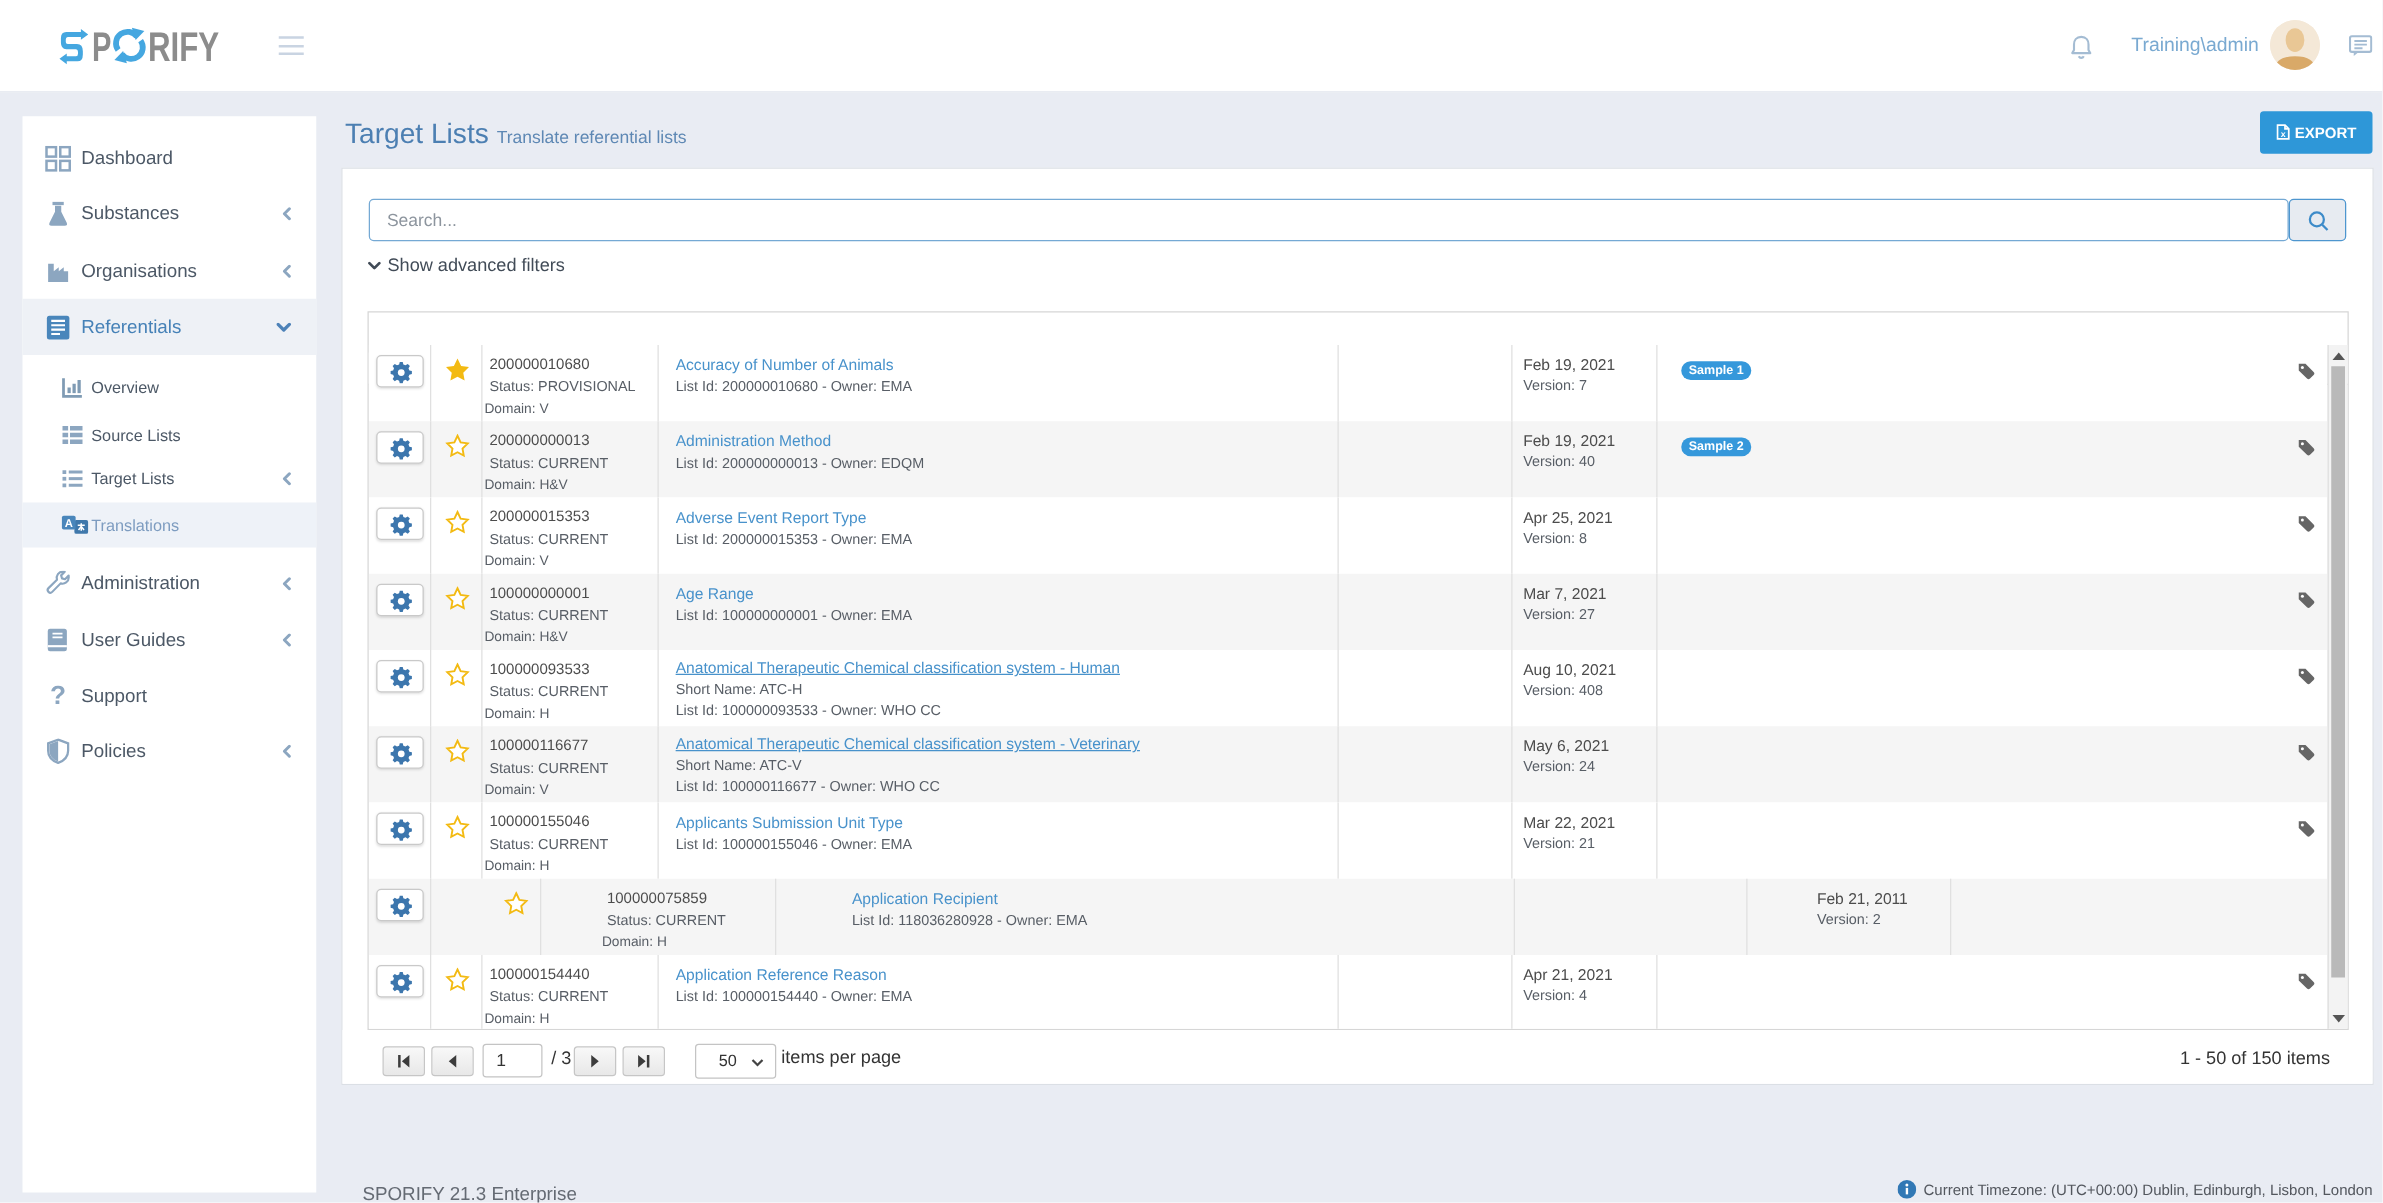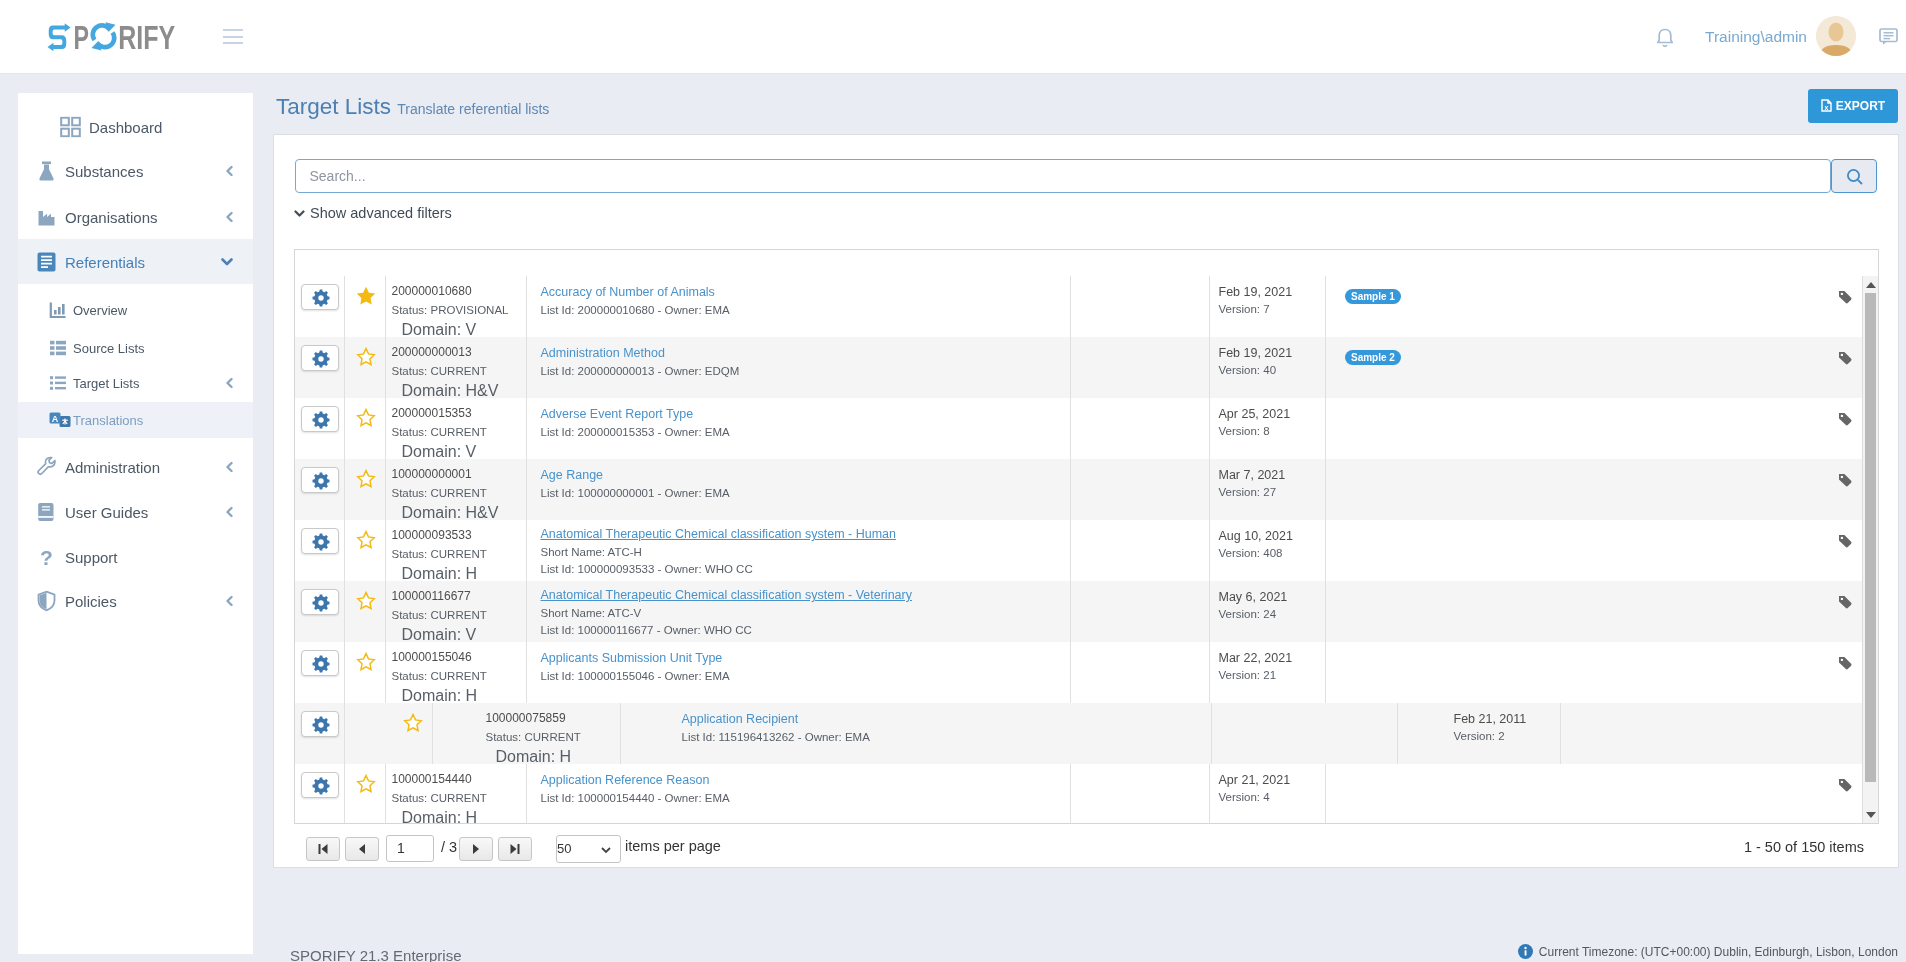--- a/index.html
+++ b/index.html
@@ -136,7 +136,7 @@
   </svg>
 </div>
 <div id="sidebar">
-  <div class="nav-item" style="top:11px;margin-left:24px;">
+  <div class="nav-item" style="top:11px;">
     <svg class="ico" viewBox="0 0 21 21">
           <g fill="none" stroke="#8ca6c0" stroke-width="2">
             <rect x="1.2" y="1.2" width="7.6" height="7.6"></rect>

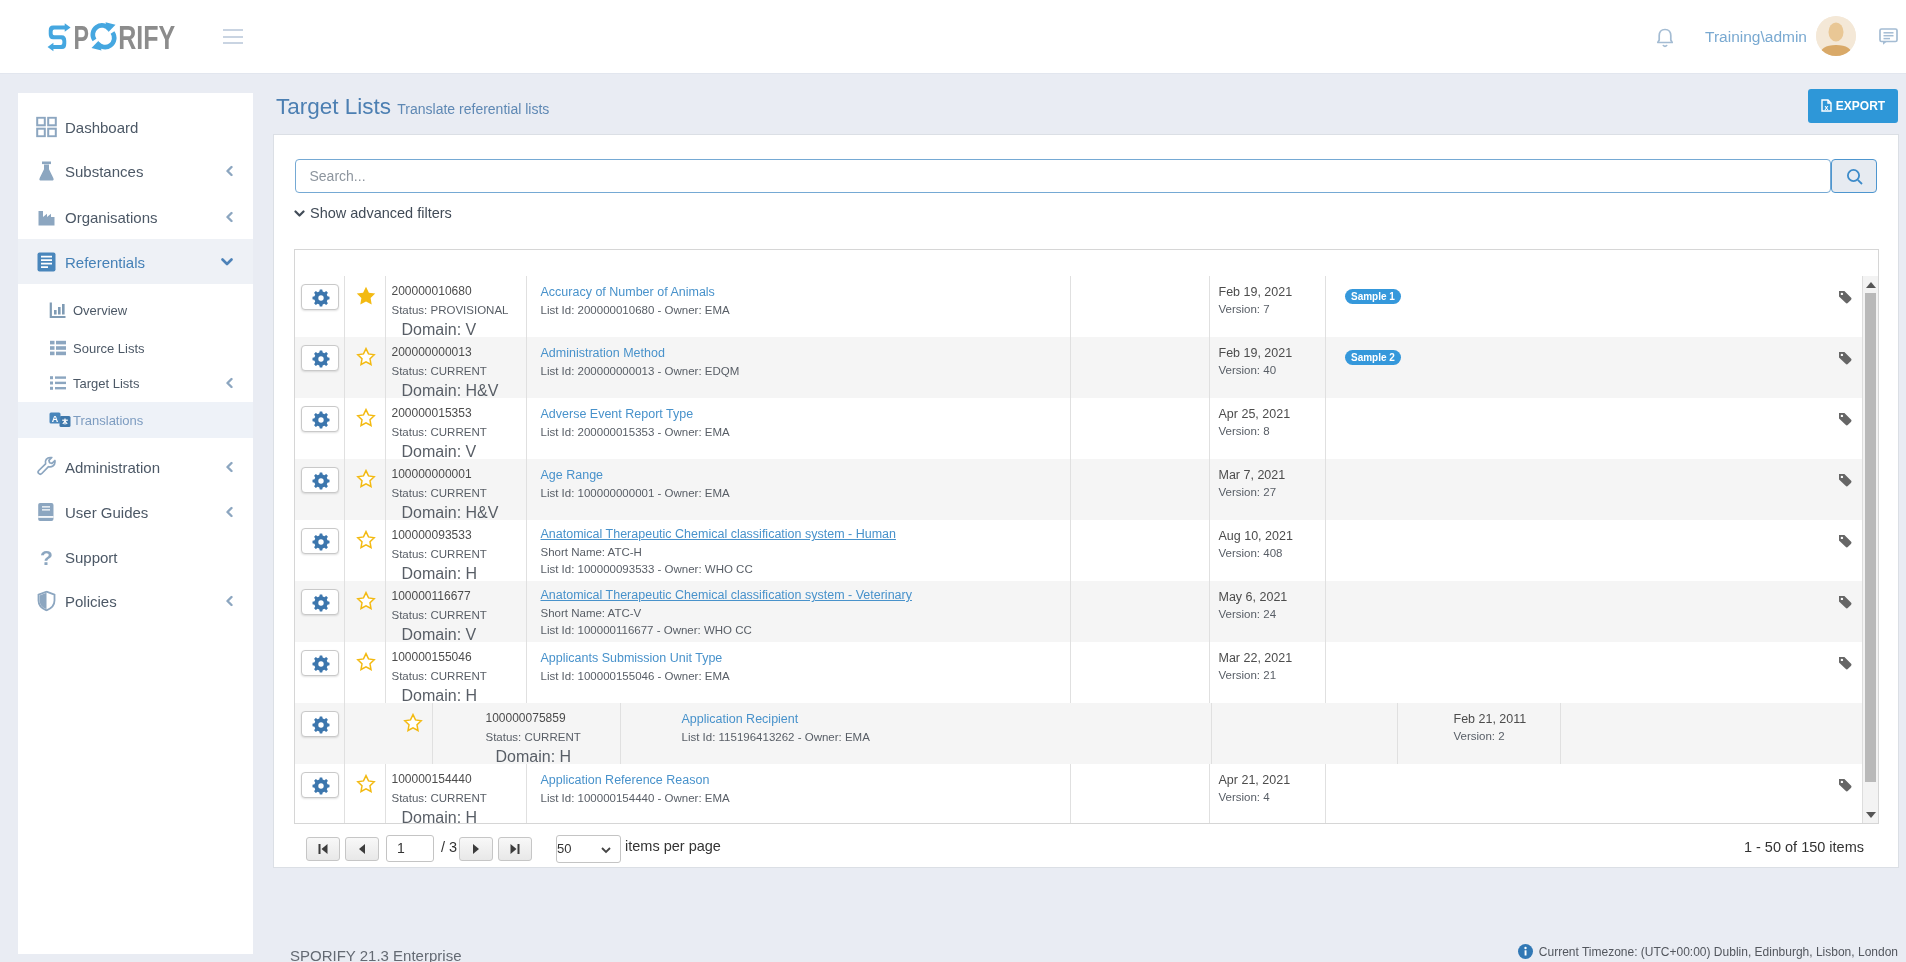--- a/index.html
+++ b/index.html
@@ -54,7 +54,7 @@
 .gearbtn svg { position:absolute; left:10px; top:4px; }
 .idline { position:absolute; left:6px; top:8px; font-size:12px; color:#4c4c4c; white-space:nowrap; }
 .sm1 { position:absolute; left:6px; top:28px; font-size:11.5px; color:#585e66; white-space:nowrap; }
-.sm2 { position:absolute; left:16px; top:45px; font-size:16px; color:#585e66; white-space:nowrap; }
+.sm2 { position:absolute; left:2px; top:45px; font-size:11px; color:#585e66; white-space:nowrap; }
 .lnk { position:absolute; left:14px; top:8.5px; font-size:12.5px; color:#4892cb; white-space:nowrap; }
 .lnk3 { top:7px;text-decoration:underline; }
 .dsub { position:absolute; left:14px; top:27.5px; font-size:11.5px; color:#585e66; white-space:nowrap; }

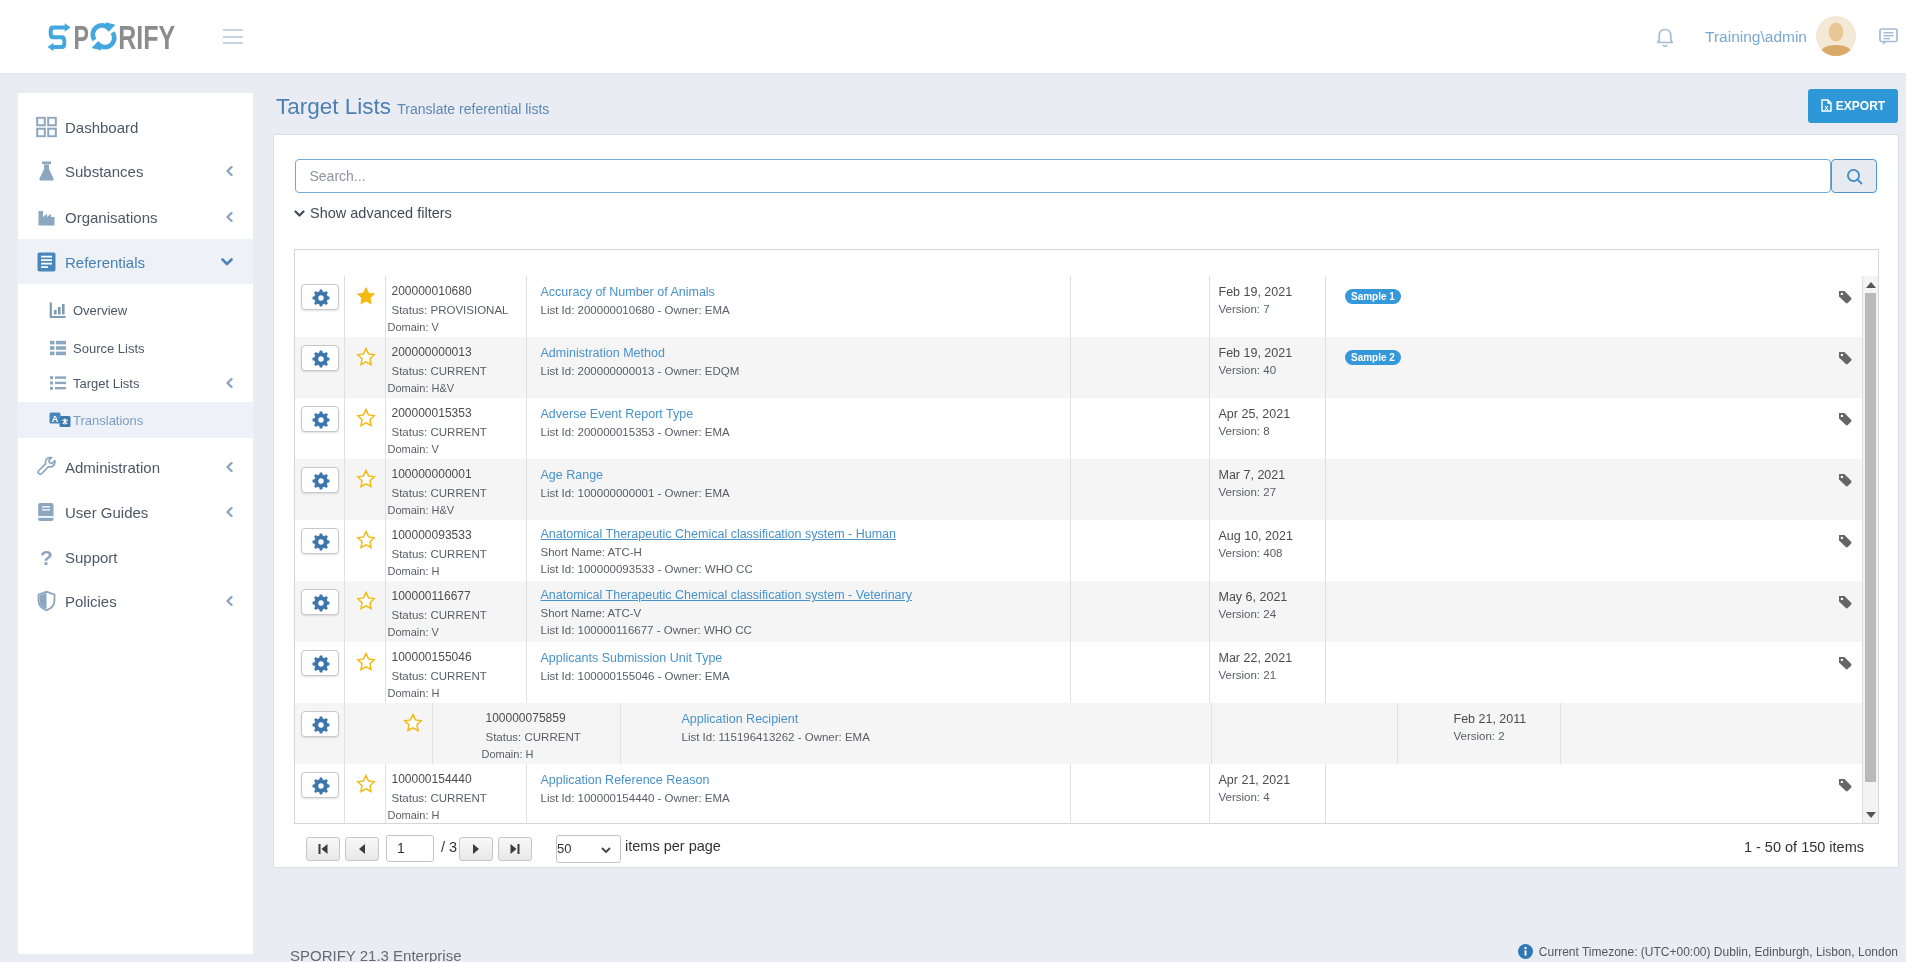--- a/index.html
+++ b/index.html
@@ -591,7 +591,7 @@
             </div>
             <div class="td w-d">
               <div class="lnk">Application Recipient</div>
-              <div class="dsub">List Id: 115196413262 - Owner: EMA</div>
+              <div class="dsub">List Id: 118036280928 - Owner: EMA</div>
             </div>
             <div class="td w-e"></div>
             <div class="td w-f">

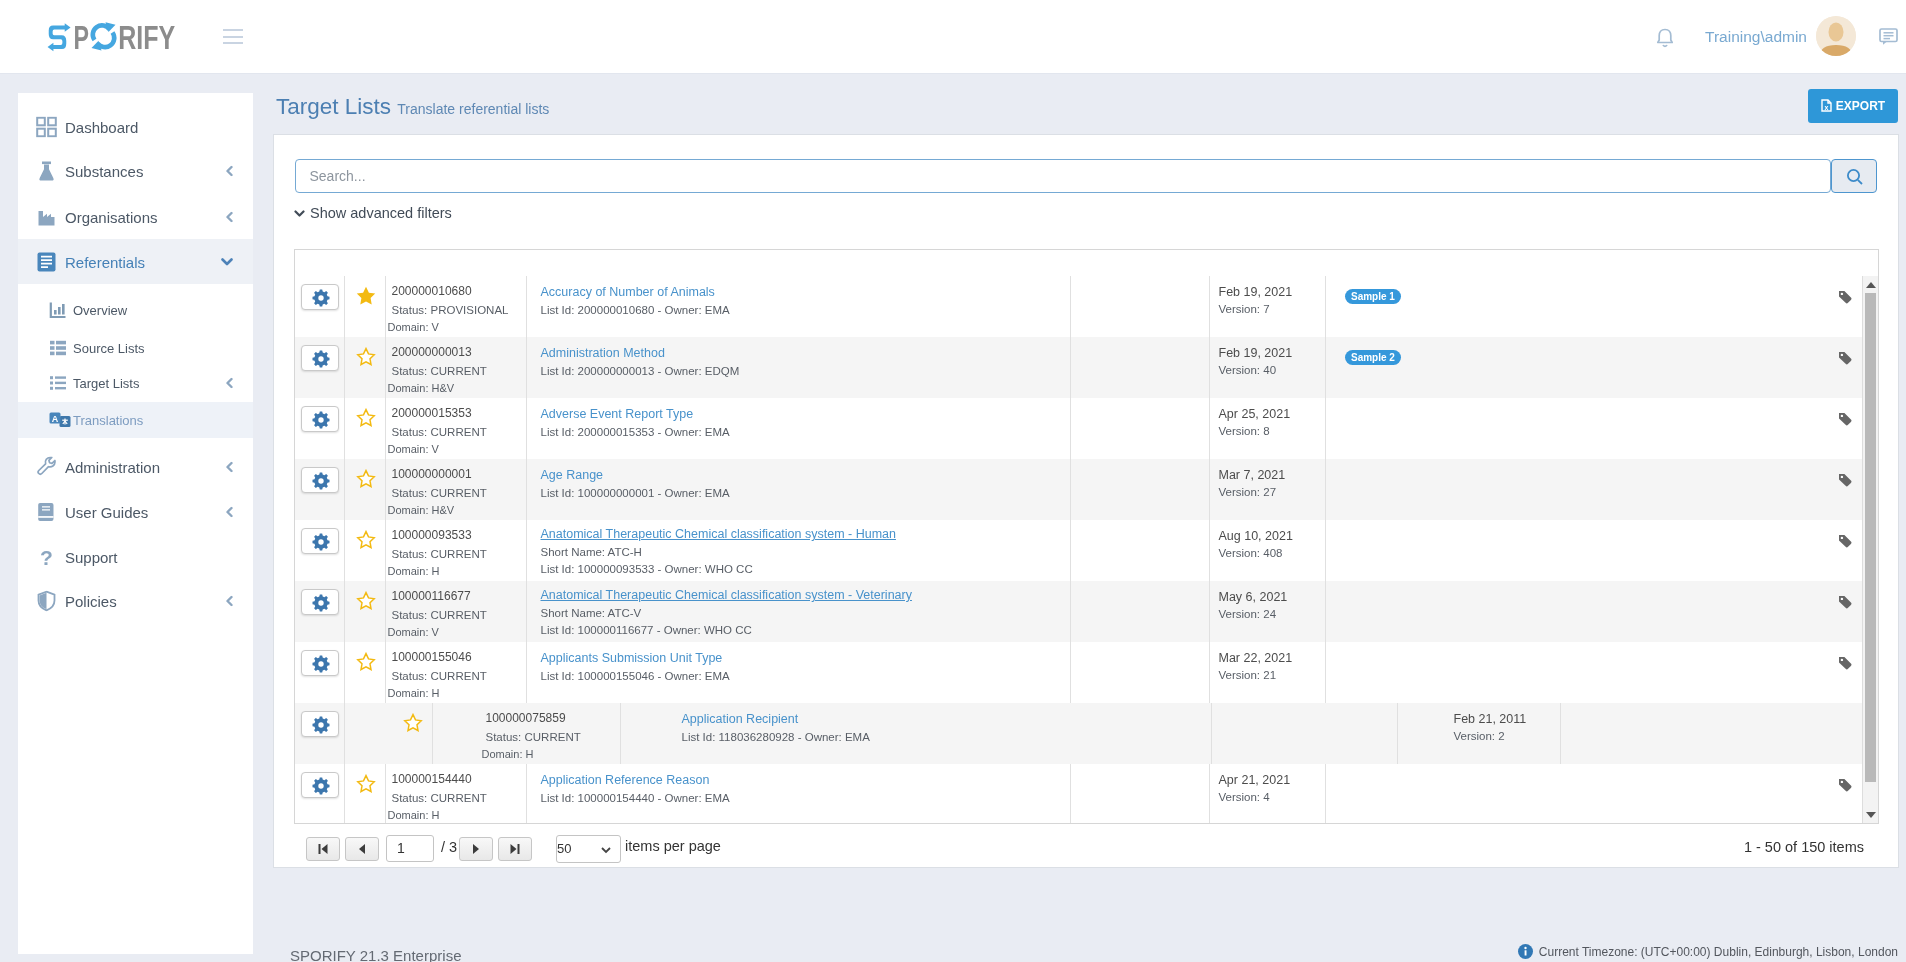--- a/index.html
+++ b/index.html
@@ -78,7 +78,7 @@
 .pbtn svg { position:absolute; left:50%; top:50%; transform:translate(-50%,-50%); }
 #pginput { position:absolute; left:112px; top:11px; width:48px; height:27px; border:1px solid #c4c4c4; border-radius:3px; background:#fff; font-size:14px; color:#333; line-height:25px; padding-left:10px; }
 #pgtotal { position:absolute; left:167px; top:15px; font-size:14.5px; color:#333; }
-#pgselect { position:absolute; left:282px; top:11px; width:65px; height:28px; border:1px solid #c4c4c4; border-radius:3px; background:#fff; font-size:13px; color:#333; line-height:26px; }
+#pgselect { position:absolute; left:282px; top:11px; width:65px; height:28px; border:1px solid #c4c4c4; border-radius:3px; background:#fff; font-size:13px; color:#333; line-height:26px; padding-left:18px; }
 #pgselect .selchev { position:absolute; right:9px; top:11px; }
 #pglabel { position:absolute; left:351px; top:14px; font-size:14.5px; color:#333; }
 #pgcount { position:absolute; right:34px; top:15px; font-size:14.5px; color:#333; }

